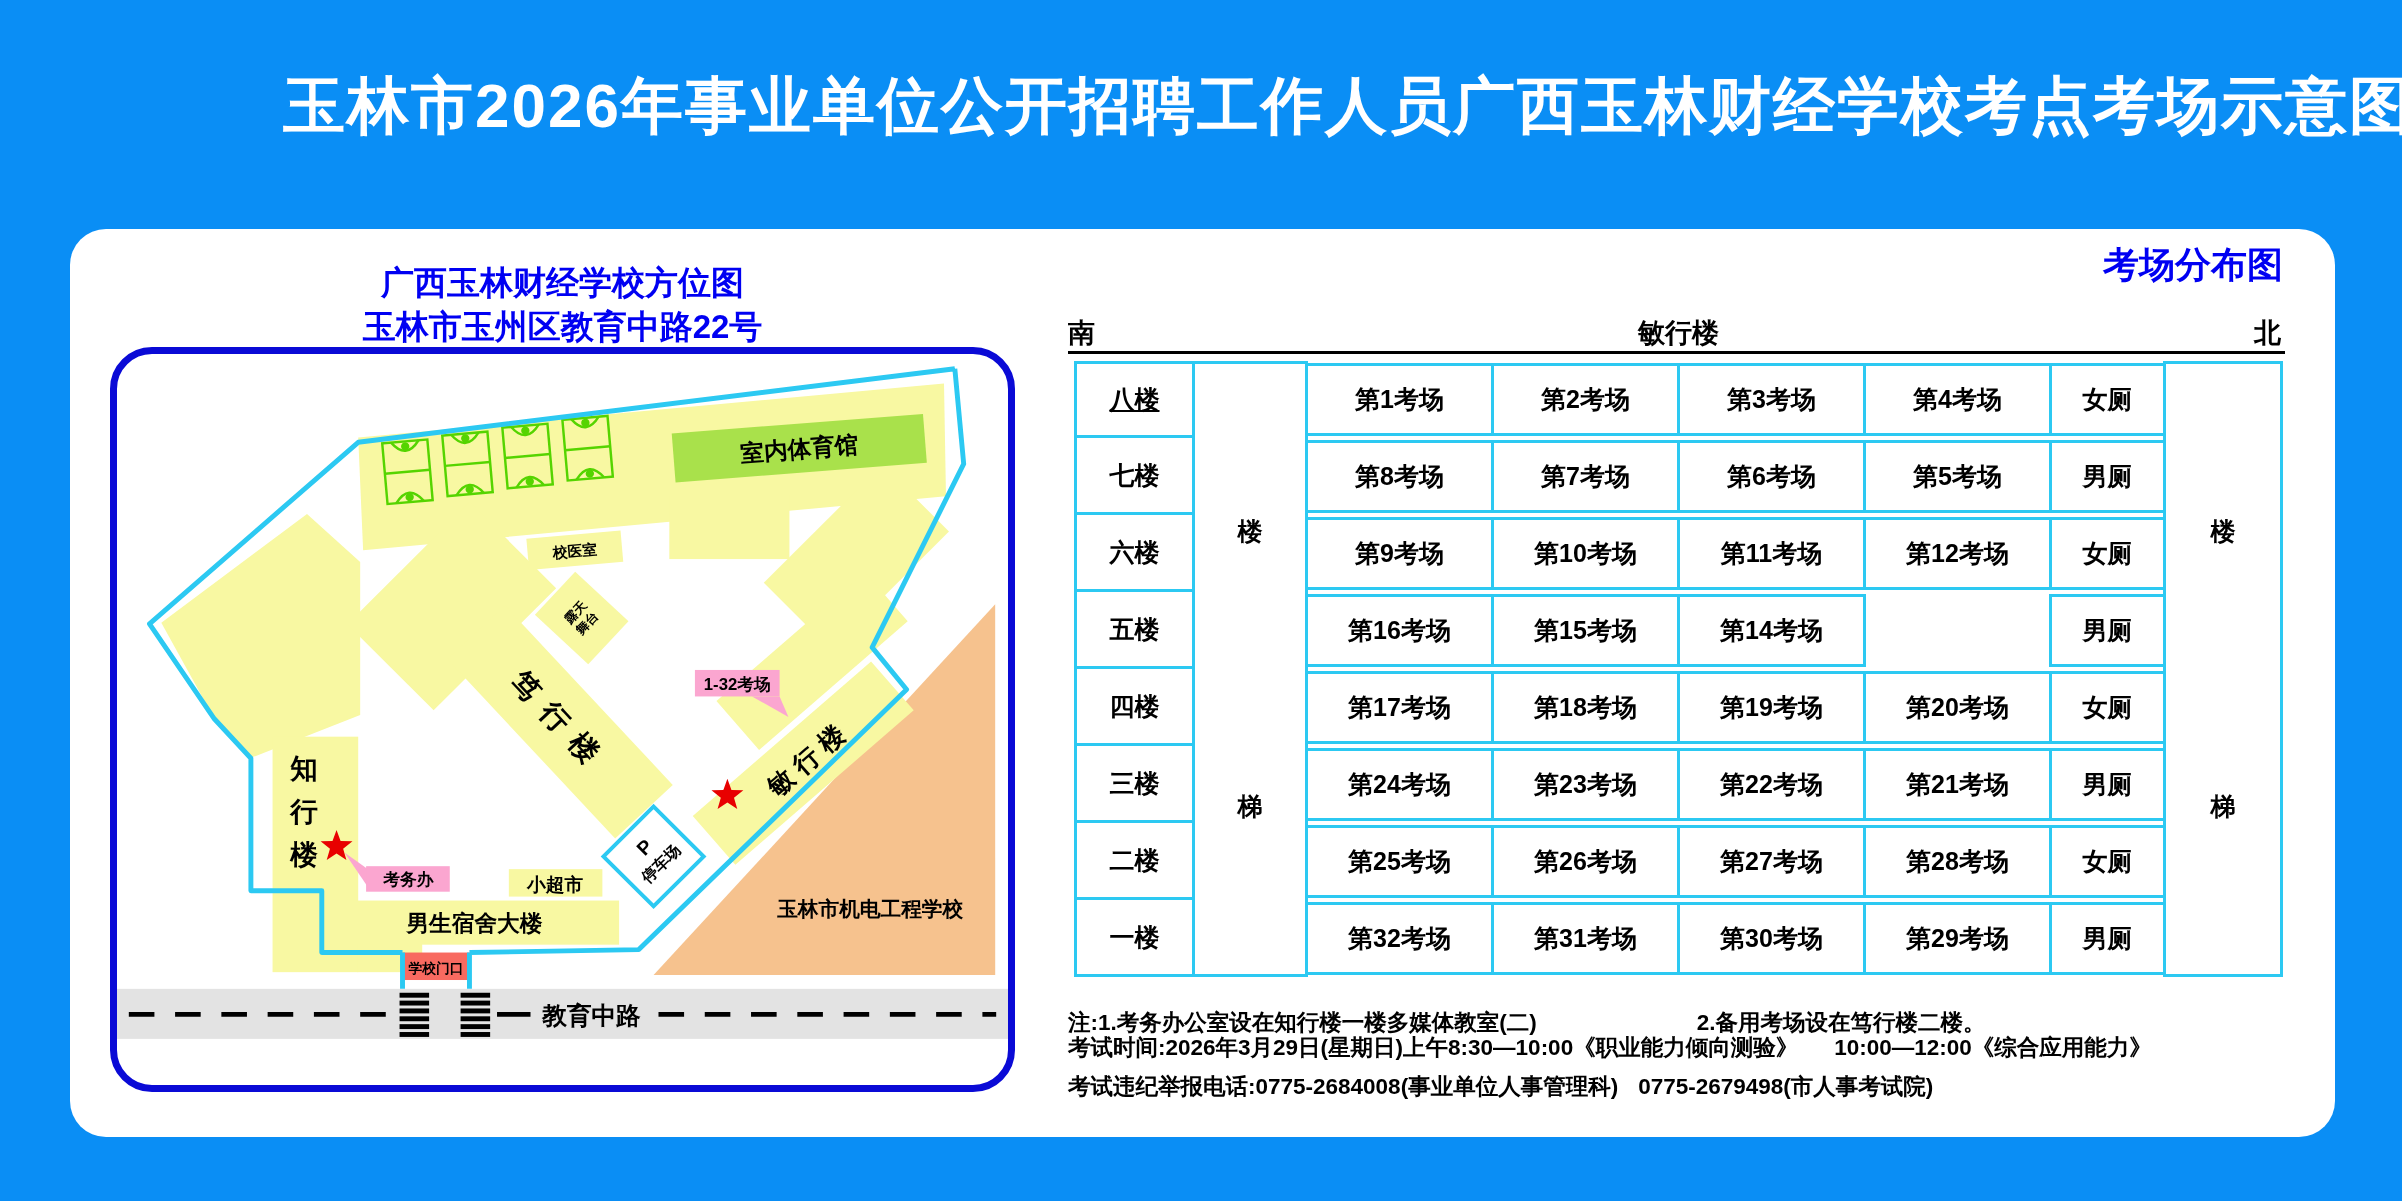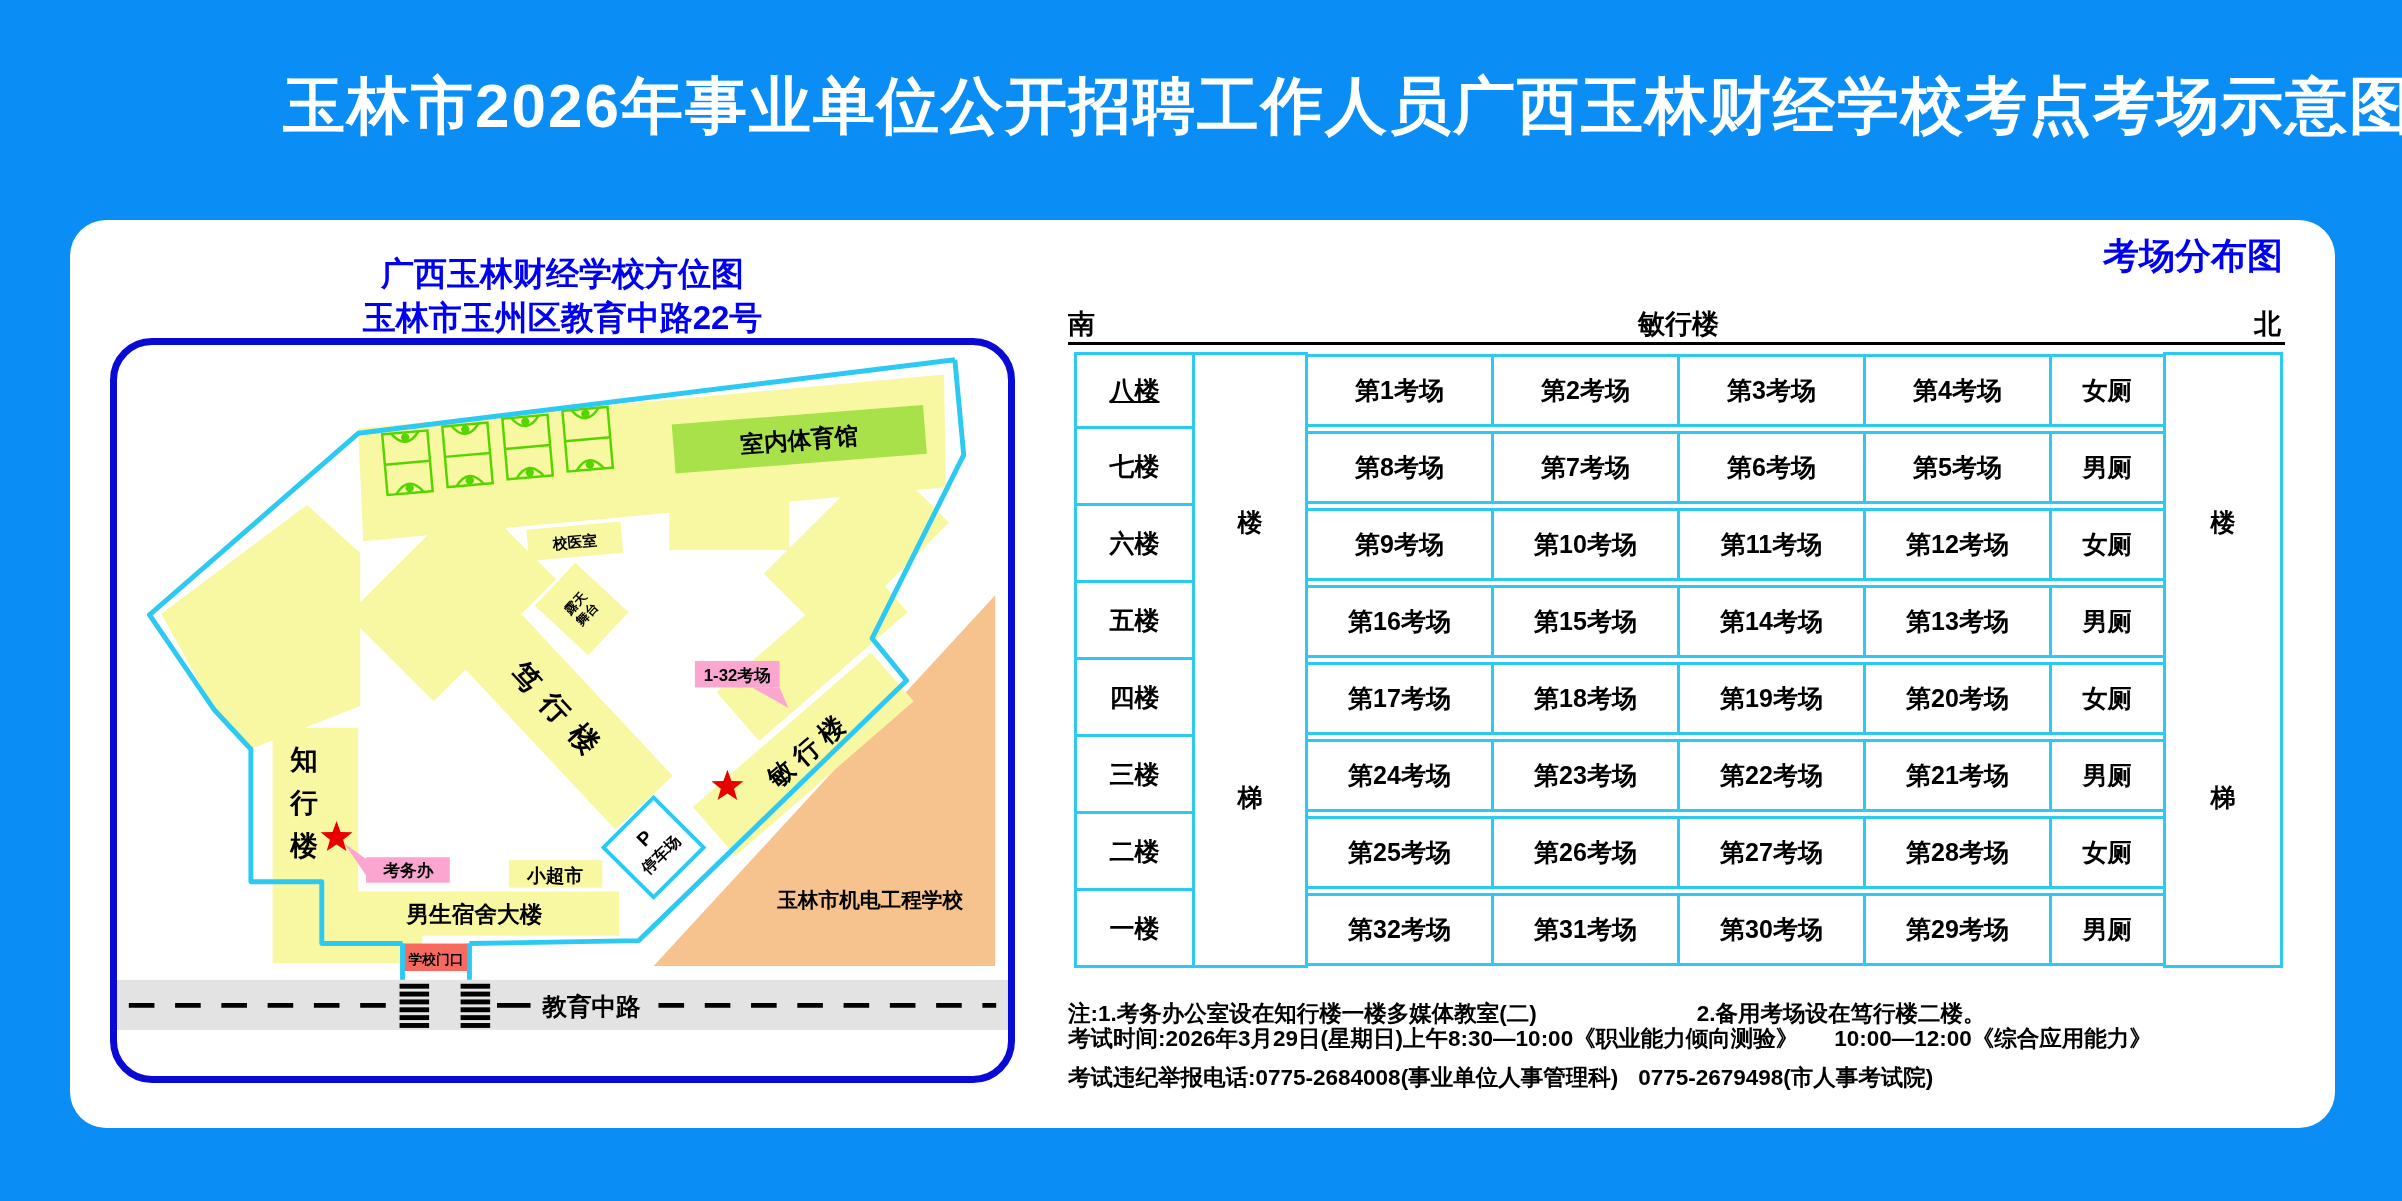--- a/index.html
+++ b/index.html
@@ -19,7 +19,7 @@
     font-size:62px;color:#ffffff;letter-spacing:2px;margin-left:11px;
   }
   .panel{
-    position:absolute;left:70px;top:220px;width:2265px;height:908px;
+    position:absolute;left:70px;top:229px;width:2265px;height:908px;
     background:var(--panel);border-radius:36px;
   }
   

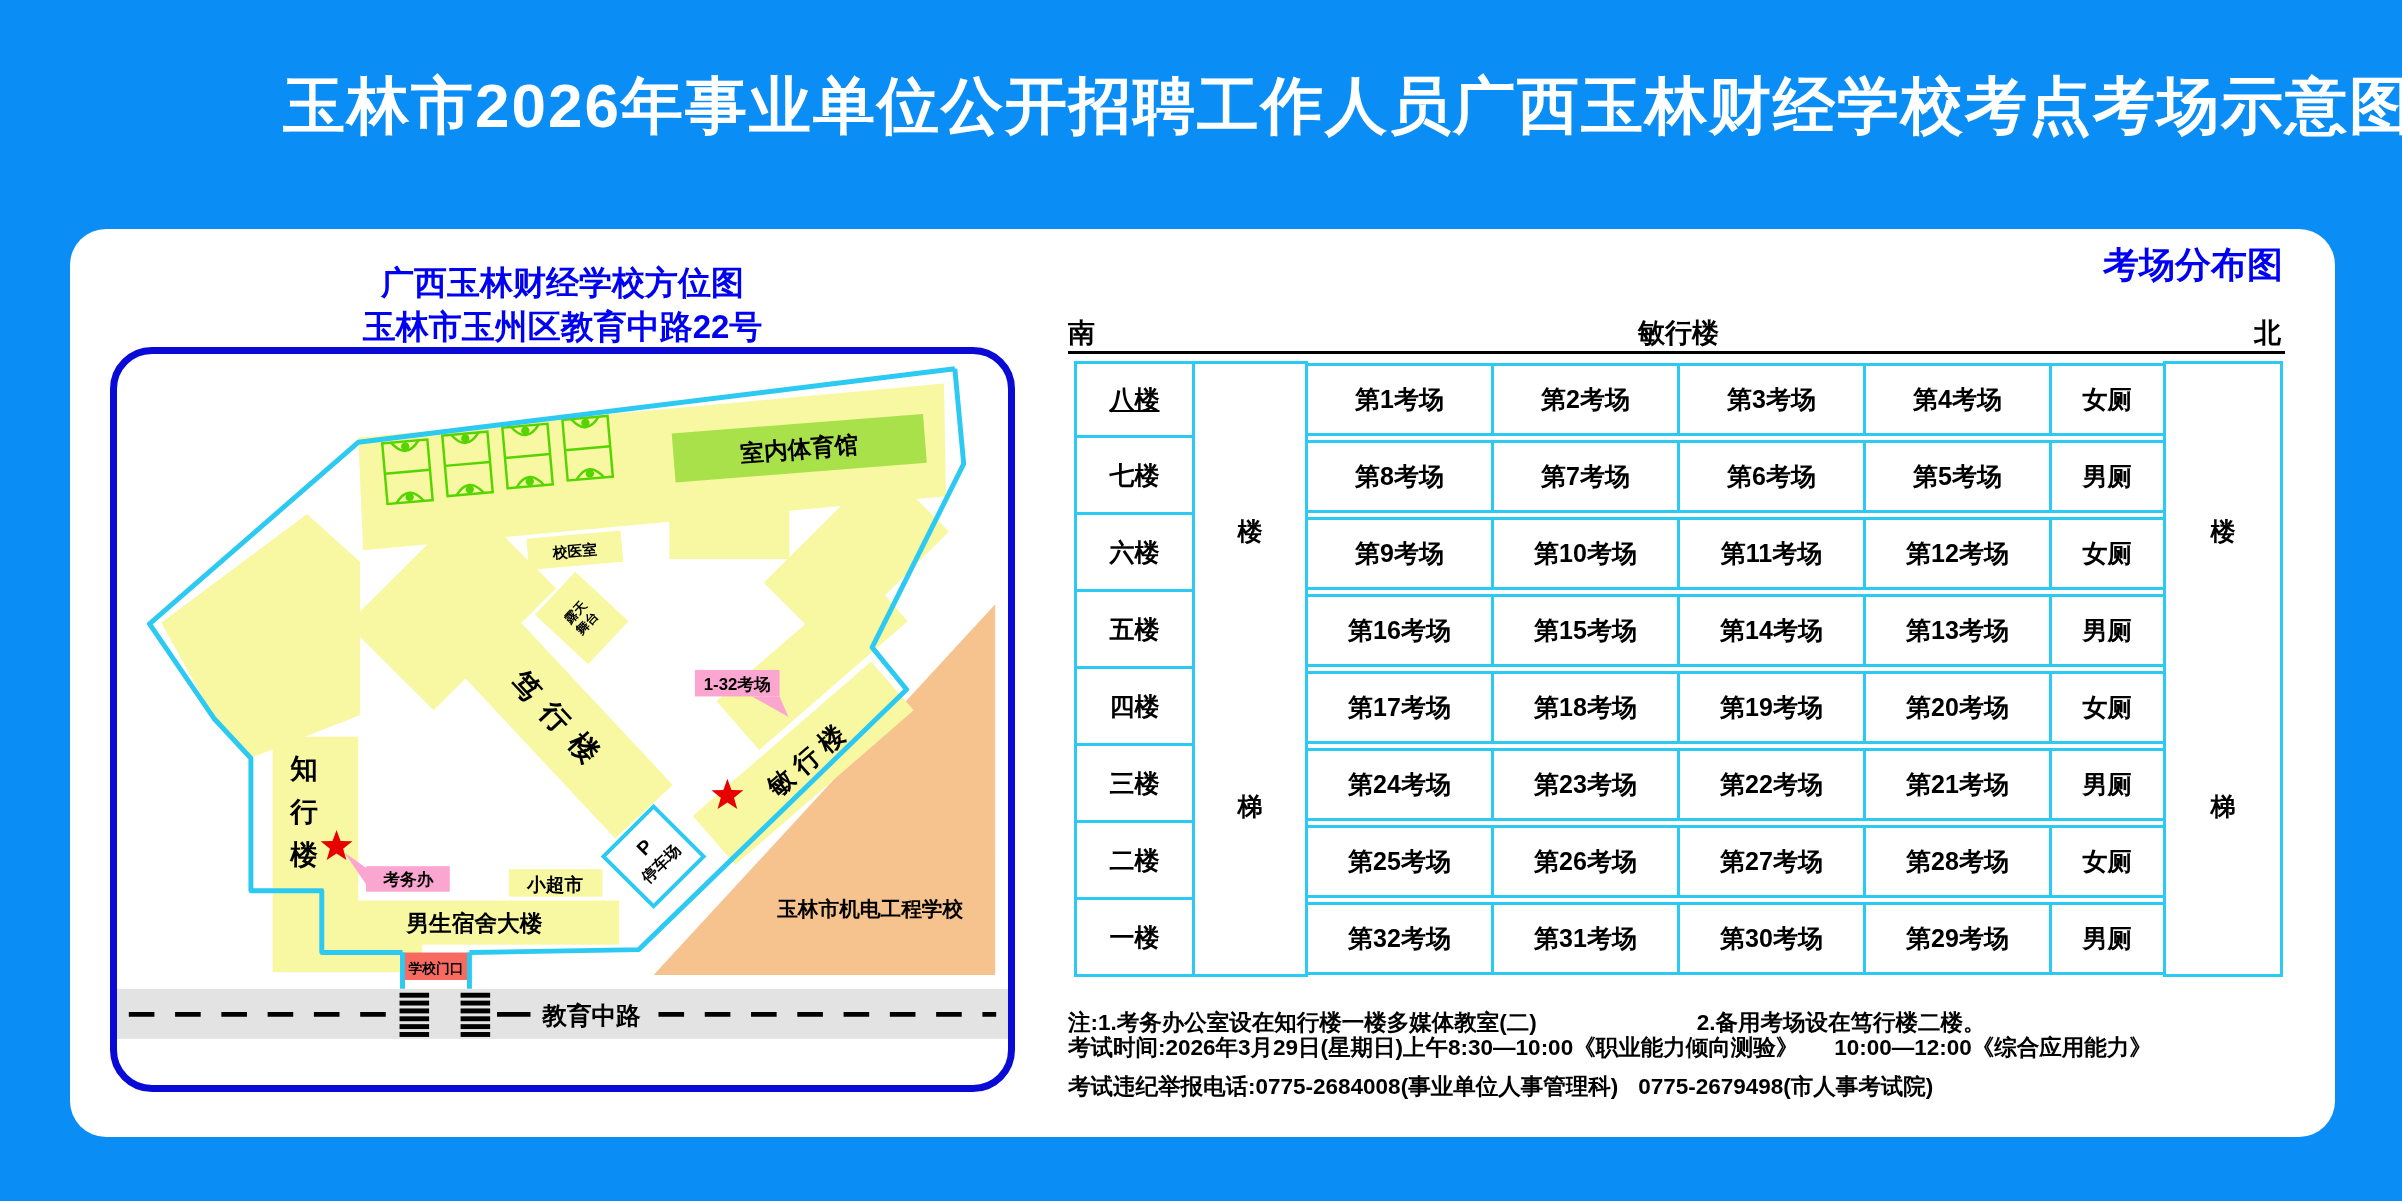--- a/index.html
+++ b/index.html
@@ -252,7 +252,6 @@
     <div class="cell rcell" style="grid-area:4/3">第16考场</div>
     <div class="cell rcell" style="grid-area:4/4">第15考场</div>
     <div class="cell rcell" style="grid-area:4/5">第14考场</div>
-    <div class="cell rcell" style="grid-area:4/6">第13考场</div>
     <div class="cell rcell" style="grid-area:4/7">男厕</div>
 
     <div class="cell fcell" style="grid-area:5/1">四楼</div>

